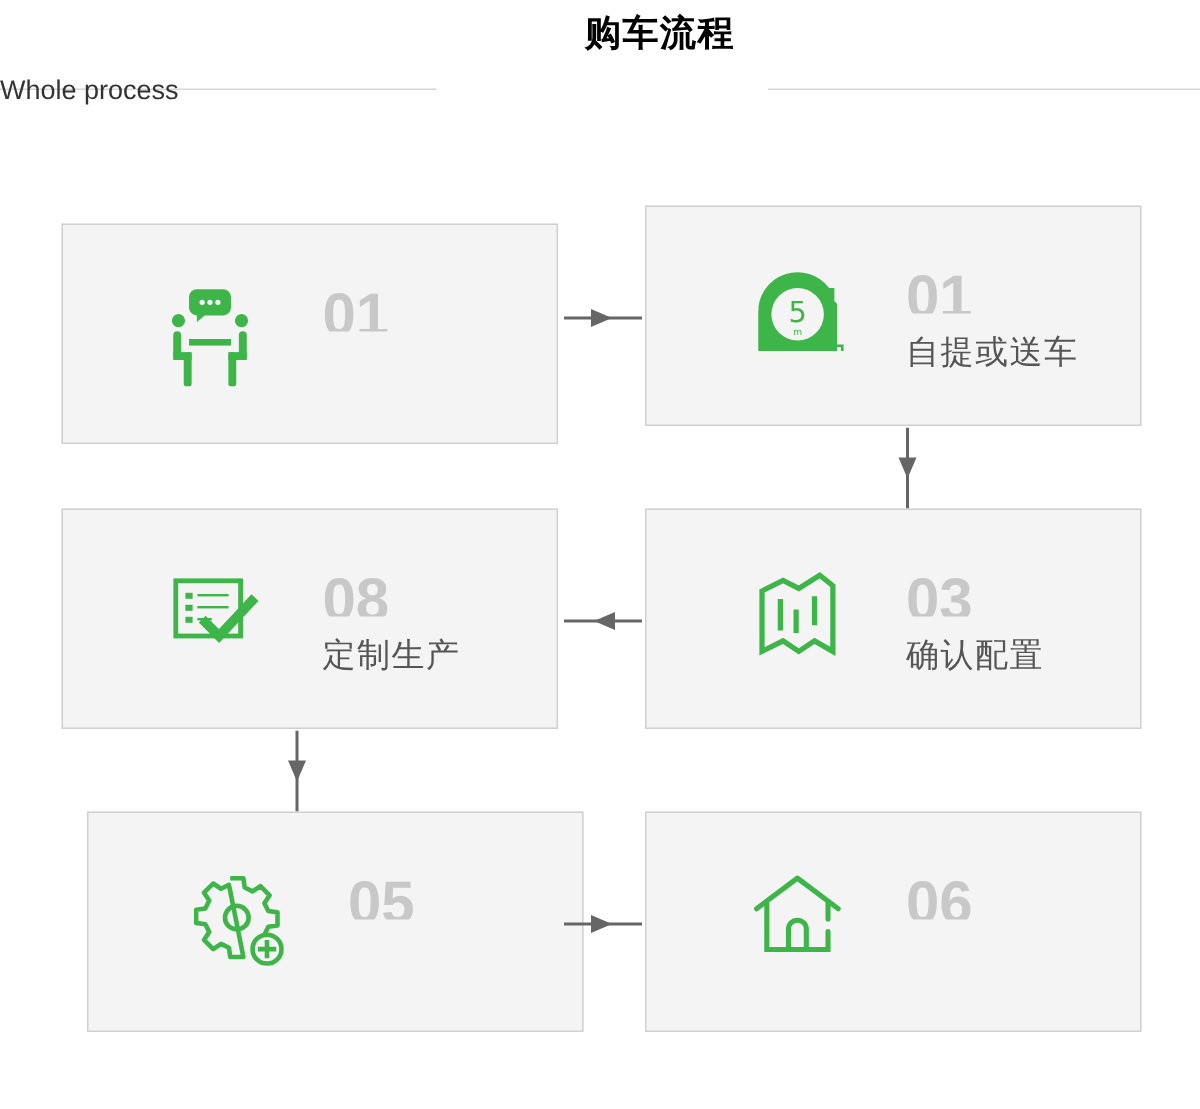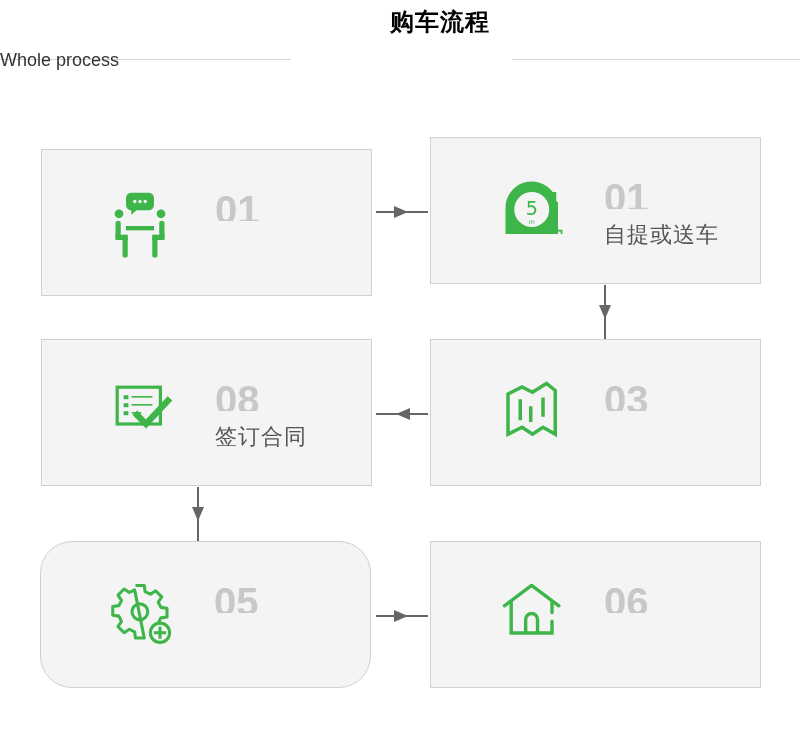--- a/index.html
+++ b/index.html
@@ -76,7 +76,7 @@
     <path d="M26 36 L40 50 L70 18" fill="none" stroke="#3db549" stroke-width="8" stroke-linejoin="miter"></path>
   </svg>
   <div class="num">08</div>
-  <div class="label">签订合同</div>
+  <div class="label">定制生产</div>
 </div>
 
 <div class="box" style="left:40px;top:541px;border-radius:32px;">

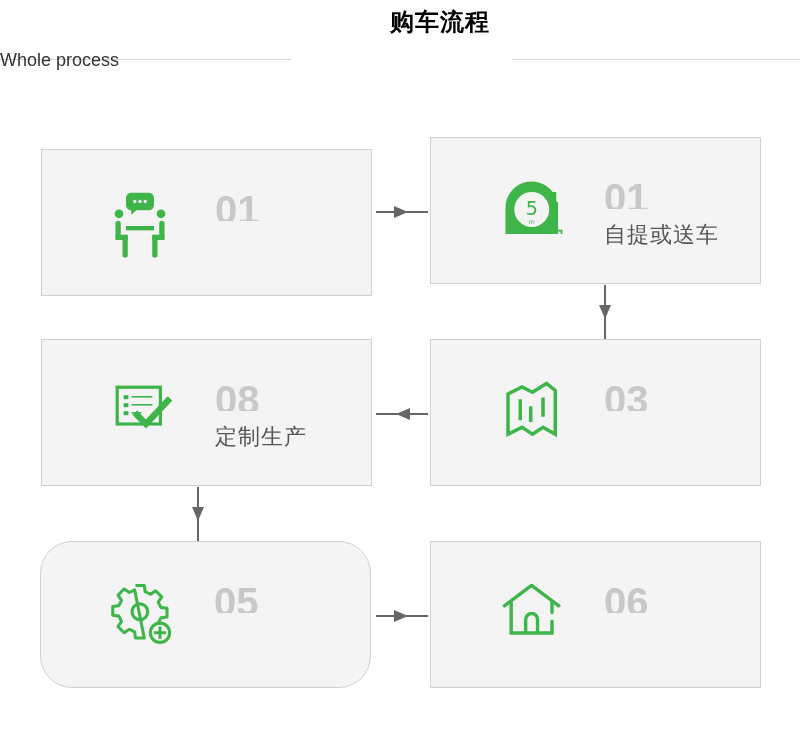--- a/index.html
+++ b/index.html
@@ -62,6 +62,7 @@
     <line x1="48" y1="20" x2="48" y2="42" stroke="#3db549" stroke-width="4"></line>
   </svg>
   <div class="num">03</div>
+  <div class="label">确认配置</div>
 </div>
 
 <div class="box" style="left:41px;top:339px;">

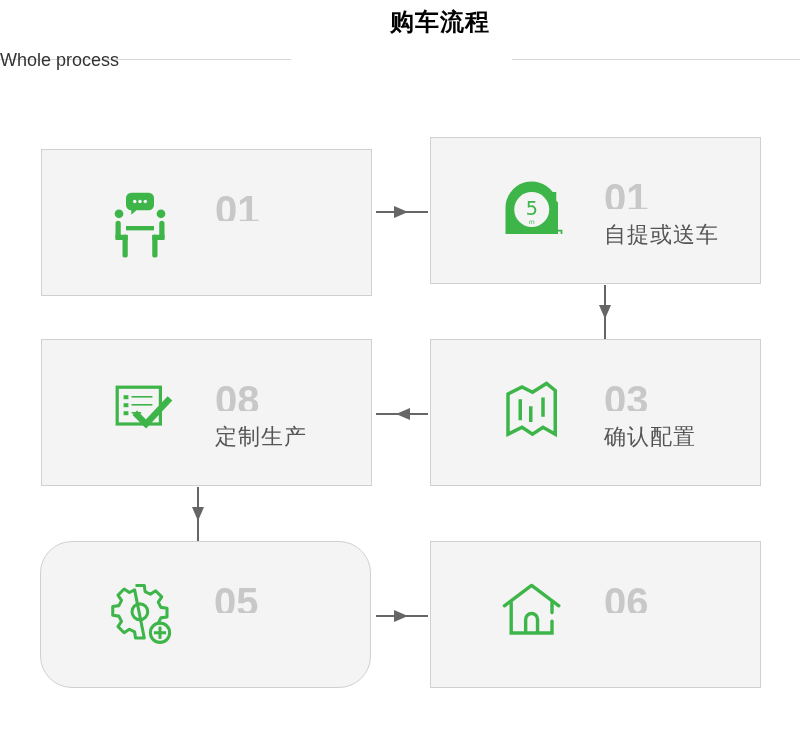--- a/index.html
+++ b/index.html
@@ -80,7 +80,7 @@
   <div class="label">定制生产</div>
 </div>
 
-<div class="box" style="left:40px;top:541px;border-radius:32px;">
+<div class="box" style="left:58px;top:541px;">
   <svg class="icon" viewBox="0 0 80 80" style="left:70px;top:40px;width:70px;height:70px">
     <path d="M28 4 h10 l1 7 l6 3 l6 -4 l7 7 l-4 6 l3 6 l7 1 v10 l-7 1 l-3 6 l2 3 M38 64 h-10 l-1 -7 l-6 -3 l-6 4 l-7 -7 l4 -6 l-3 -6 l-7 -1 v-10 l7 -1 l3 -6 l-4 -6 l7 -7 l6 4 l6 -3 z" fill="none" stroke="#3db549" stroke-width="3.5" stroke-linejoin="round"></path>
     <circle cx="33" cy="34" r="9" fill="none" stroke="#3db549" stroke-width="3.5"></circle>

